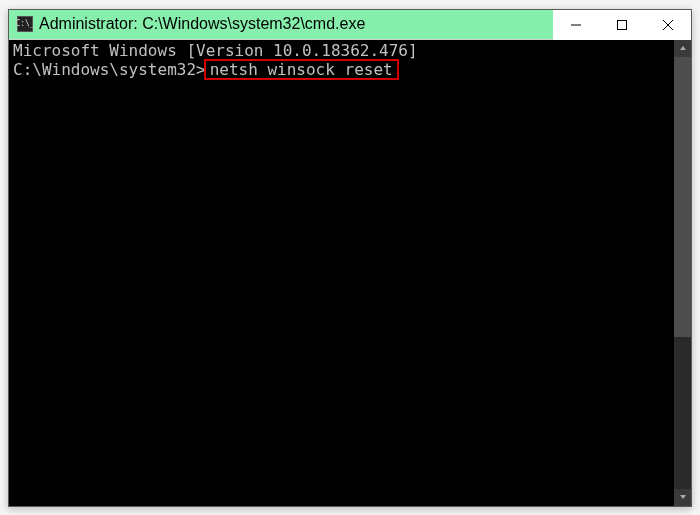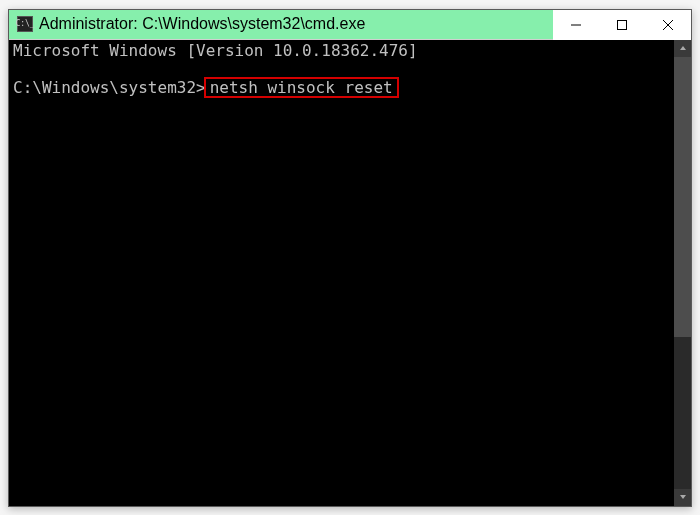--- a/index.html
+++ b/index.html
@@ -79,7 +79,7 @@
       overflow: hidden;
     }
     .line { display: block; }
-    .cmd-line { position: relative; display: inline-block; margin-top: 18px; }
+    .cmd-line { position: relative; display: inline-block; }
     .highlight-box {
       border: 2px solid #d40000;
       padding: 0 4px;

